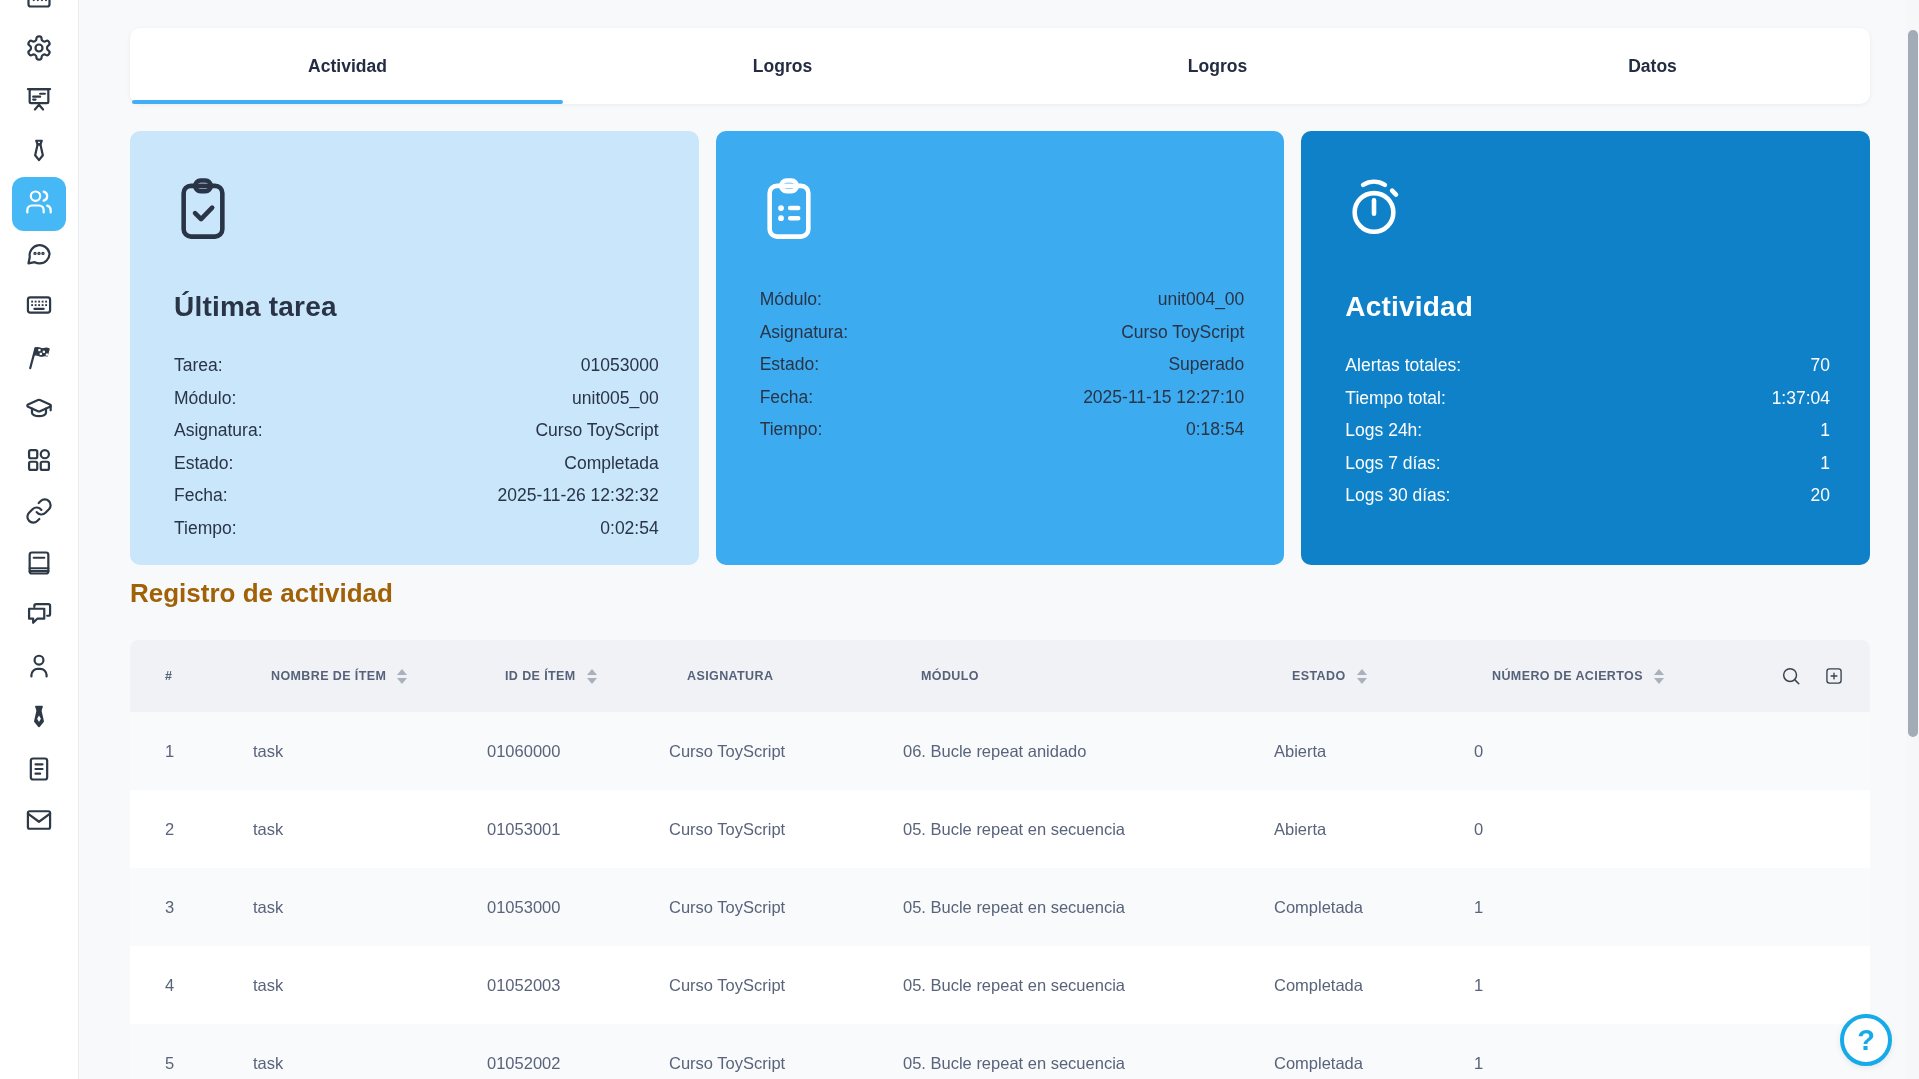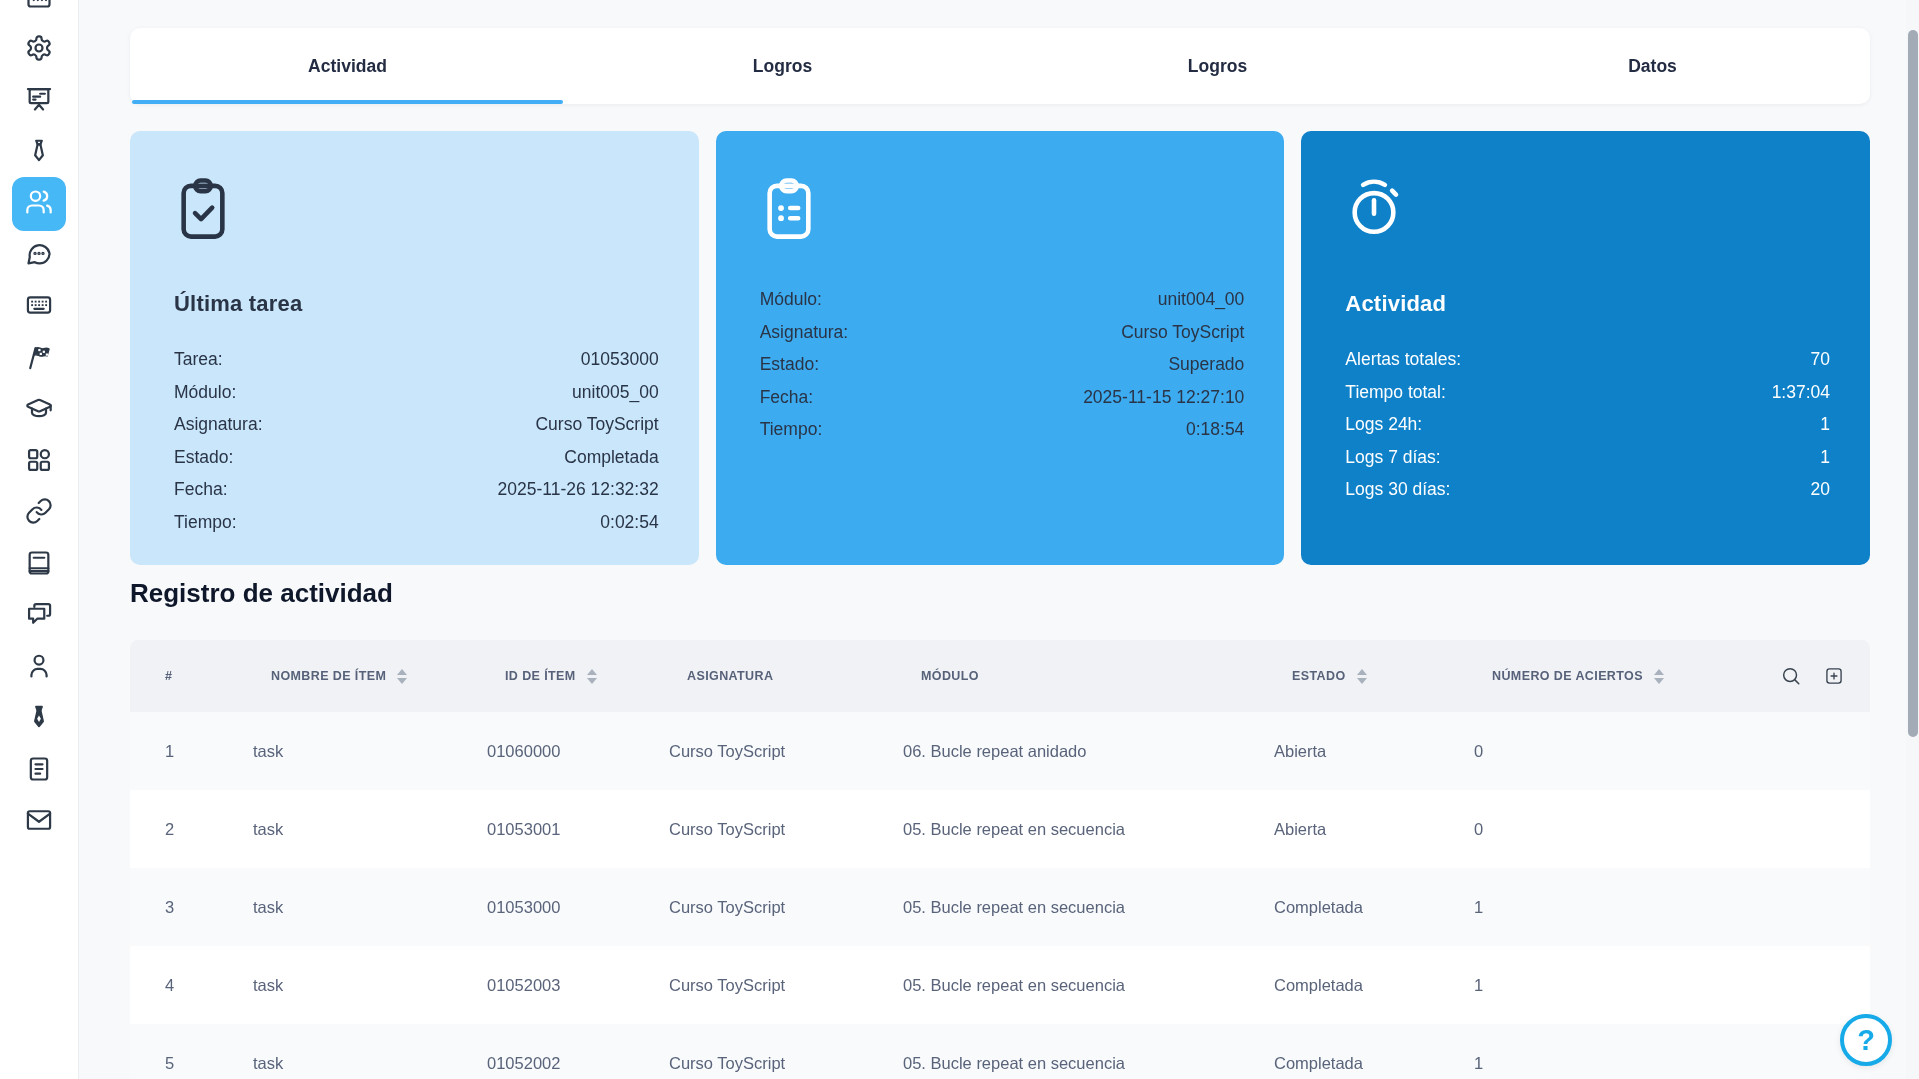--- a/index.html
+++ b/index.html
@@ -31,7 +31,7 @@
   .card .cicon{height:84px;display:flex;align-items:flex-start;}
   .card .cicon svg{width:58px;height:74px;fill:none;stroke:#2a3447;stroke-width:1.9;stroke-linecap:round;stroke-linejoin:round;}
   .card.medium .cicon svg,.card.dark .cicon svg{stroke:#fff;}
-  .card h3{margin:34px 0 0 0;font-size:22px;font-weight:800;letter-spacing:.2px;}
+  .card h3{margin:34px 0 0 0;font-size:28px;font-weight:800;letter-spacing:.2px;}
   .card .crows{margin-top:26px;}
   .crow{display:flex;justify-content:space-between;font-size:17.5px;line-height:32.5px;gap:24px;}
   .crow .val{text-align:right;}

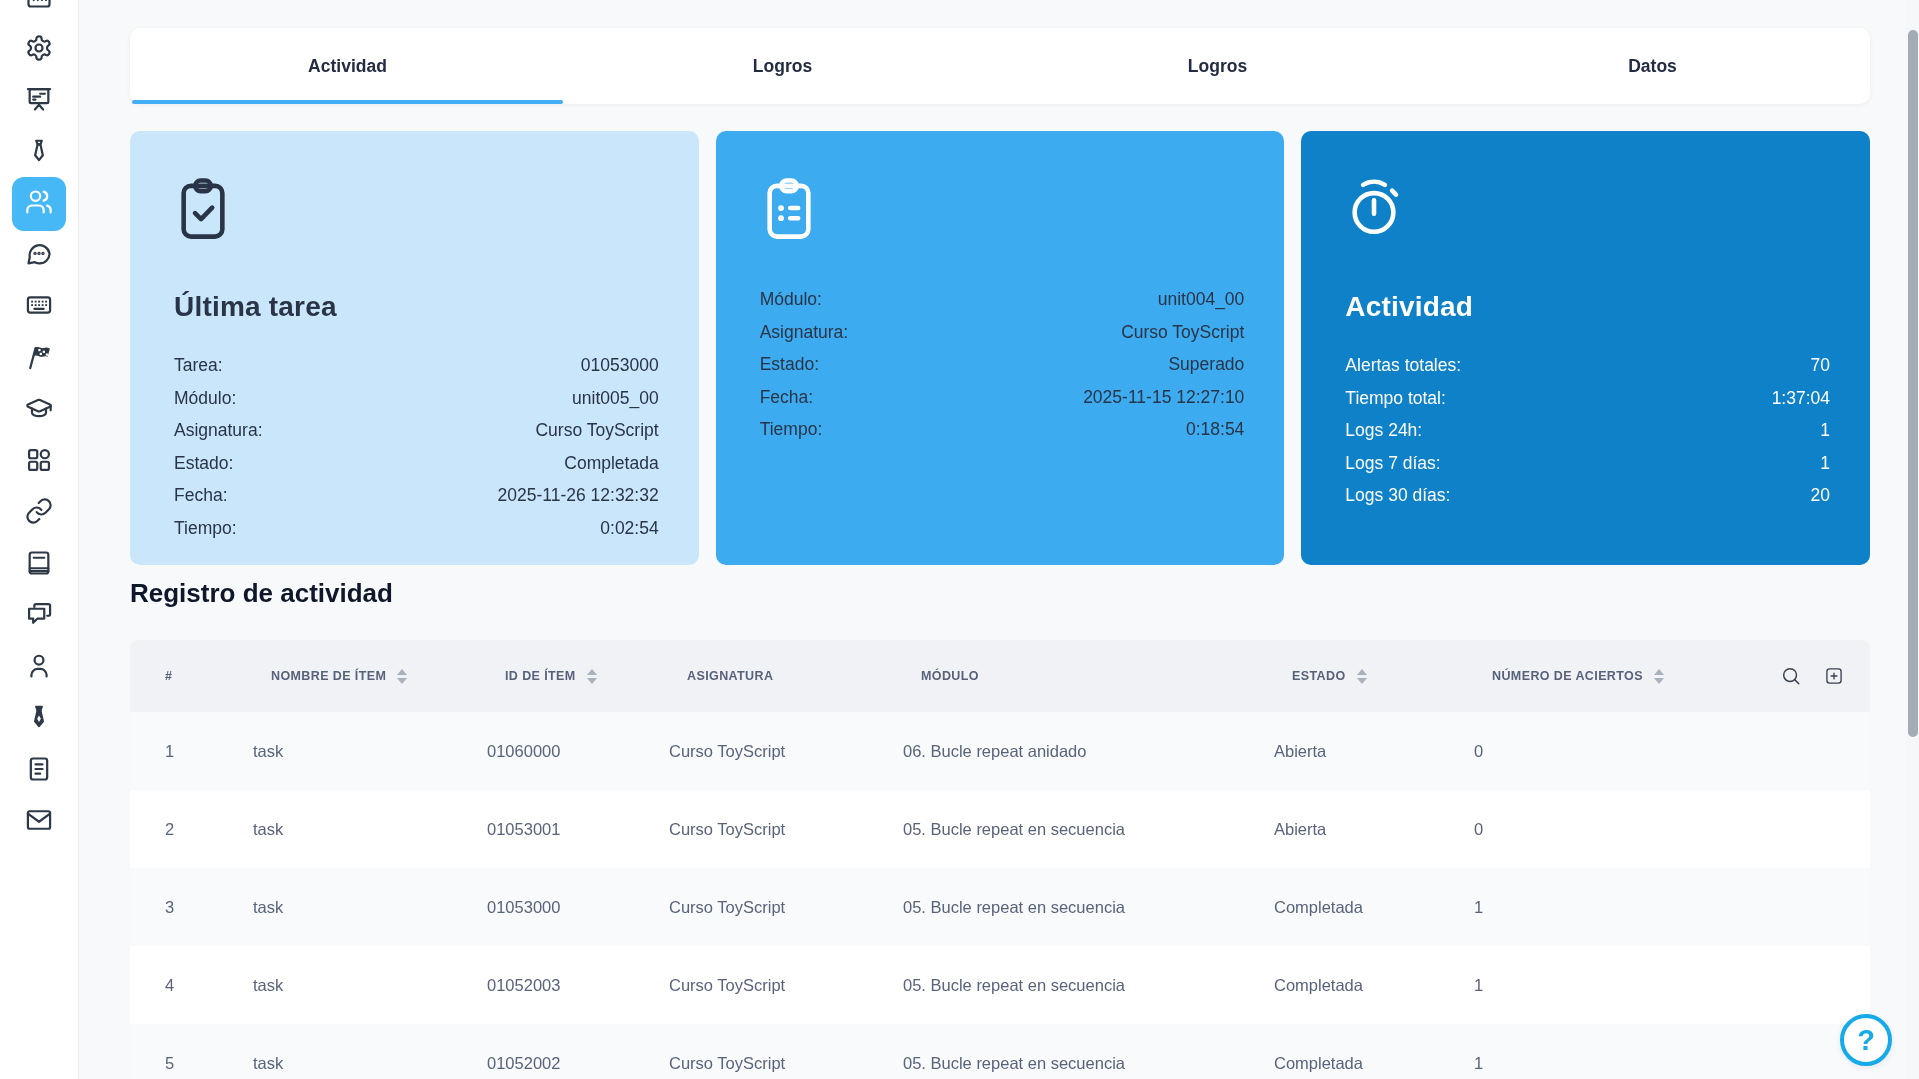--- a/index.html
+++ b/index.html
@@ -37,7 +37,7 @@
   .crow .val{text-align:right;}
 
   
-  .log-title{position:absolute;left:130px;top:578px;margin:0;font-size:26px;font-weight:800;color:#0f172a;}
+  .log-title{position:absolute;left:130px;top:578px;margin:0;font-size:26px;font-weight:800;color:#a16207;}
   .logtable{position:absolute;left:130px;top:640px;width:1740px;}
   .lt-grid{display:grid;grid-template-columns:123px 234px 182px 234px 371px 200px 1fr;align-items:center;}
   .lt-head{height:72px;background:#f0f2f5;border-radius:8px 8px 0 0;position:relative;}

